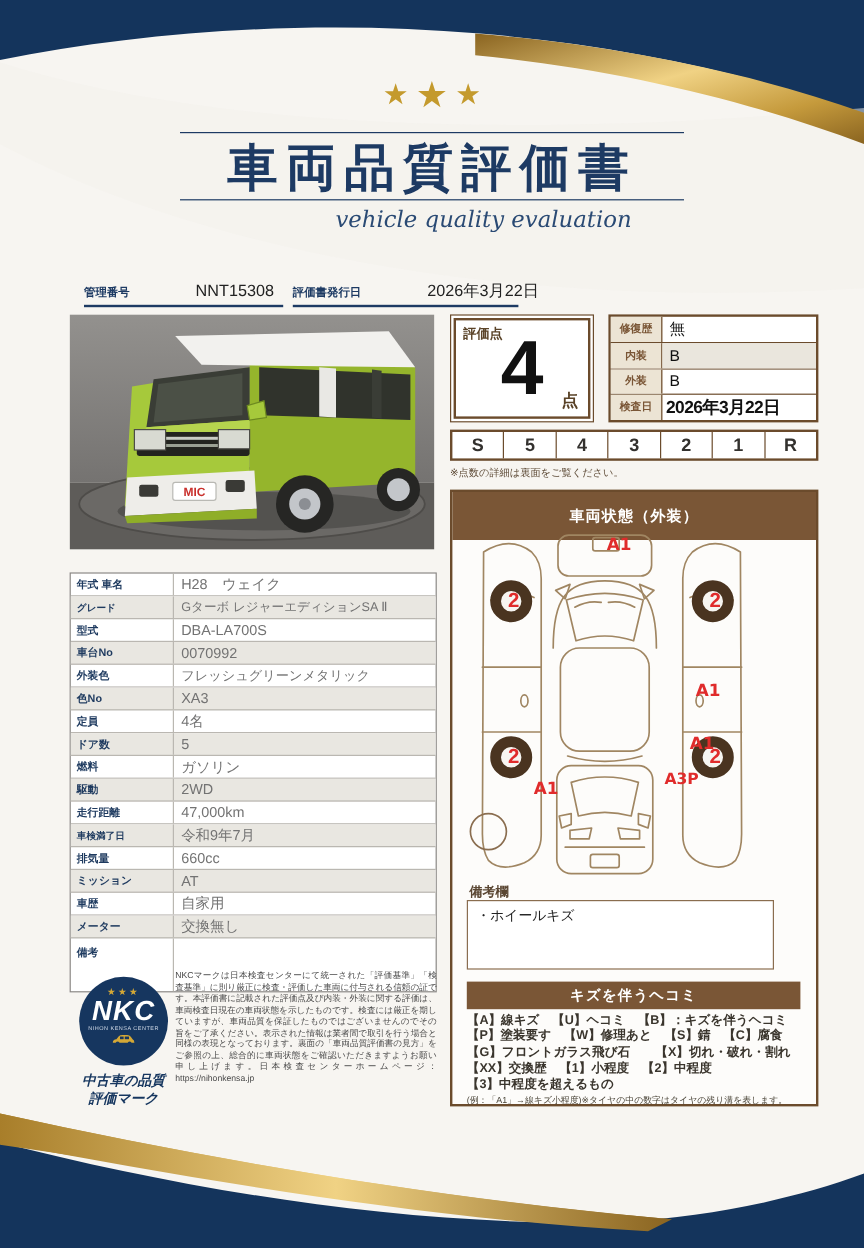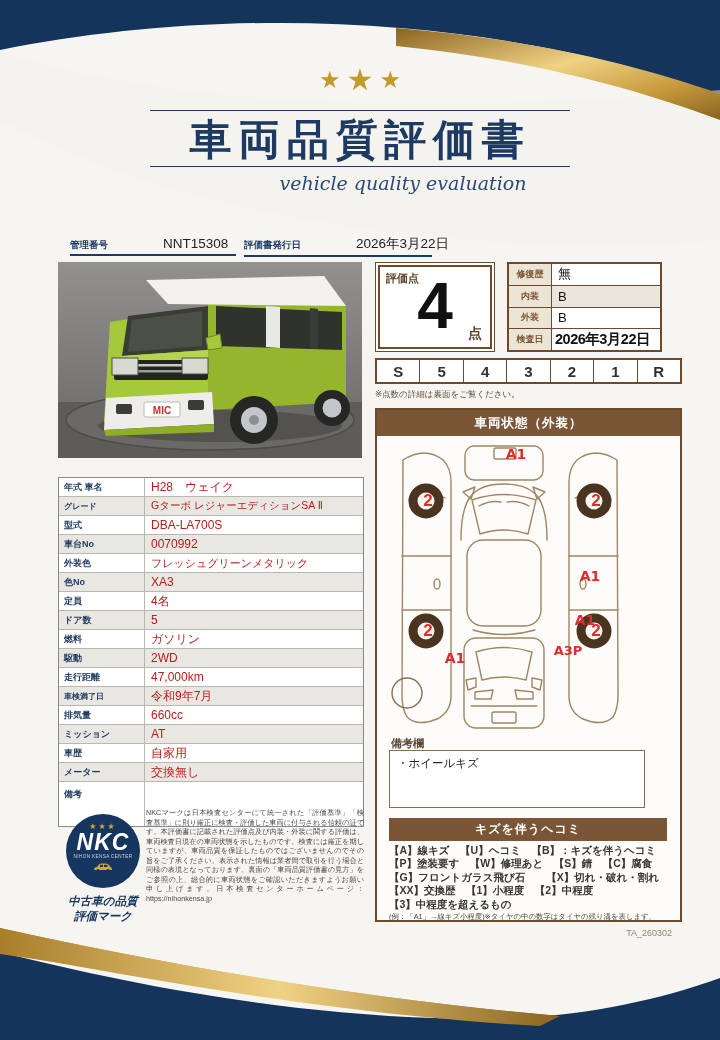--- a/index.html
+++ b/index.html
@@ -62,7 +62,7 @@
   #score-unit{position:absolute;right:8px;bottom:4px;font-size:14px;font-weight:bold;color:#5a4328;}
 
   
-  #cond-table{position:absolute;left:507px;top:262px;width:155px;height:90px;border:2px solid #6b4b2c;
+  #cond-table{position:absolute;left:507px;top:262px;width:175px;height:90px;border:2px solid #6b4b2c;
     background:#fff;box-sizing:border-box;display:flex;flex-direction:column;}
   .cond-row{flex:1;display:flex;border-bottom:1px solid #6b4b2c;align-items:stretch;}
   .cond-row:last-child{border-bottom:none;}

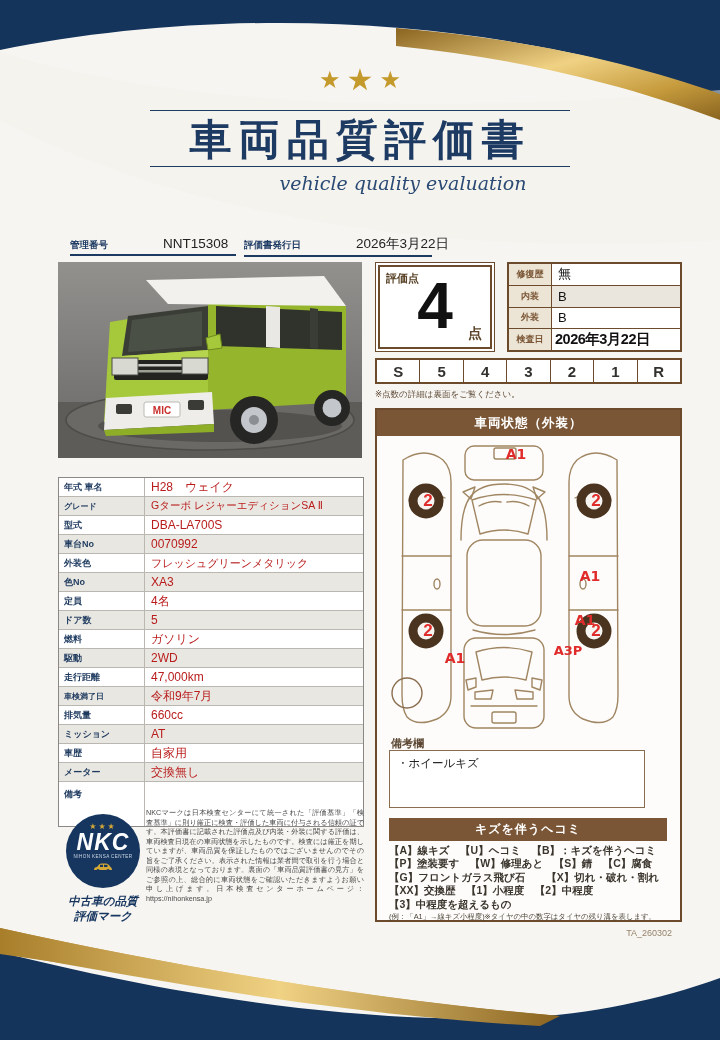--- a/index.html
+++ b/index.html
@@ -83,7 +83,7 @@
   
   #panel{position:absolute;left:375px;top:408px;width:307px;height:514px;border:2px solid #6b4b2c;
     background:#fdfcfa;box-sizing:border-box;}
-  #panel-header{height:26px;background:#7a5636;color:#fff;font-size:12.5px;font-weight:bold;
+  #panel-header{height:40px;background:#7a5636;color:#fff;font-size:12.5px;font-weight:bold;
     display:flex;align-items:center;justify-content:center;letter-spacing:1px;}
   #diagram{position:absolute;left:2px;top:28px;}
   .marker{position:absolute;color:#e02b2b;font-weight:bold;font-size:14px;

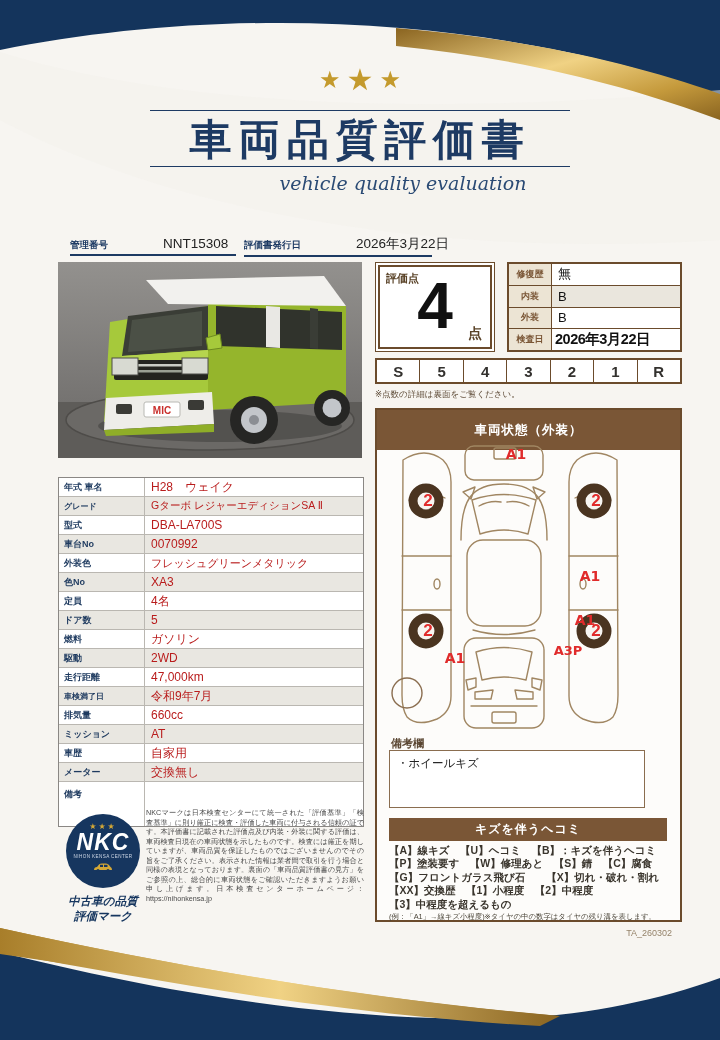--- a/index.html
+++ b/index.html
@@ -37,7 +37,7 @@
   .spec-label{width:62px;flex:none;border-right:1px solid #bab7b1;font-size:9px;font-weight:bold;
     color:#1e3a5f;padding:1px 18px 0 5px;align-self:stretch;display:flex;align-items:center;}
   .spec-row:last-child .spec-label{padding-top:6px;align-items:flex-start;}
-  .spec-value{font-size:12px;color:#b91c1c;padding:0 6px;white-space:nowrap;overflow:hidden;}
+  .spec-value{font-size:12px;color:#737373;padding:0 6px;white-space:nowrap;overflow:hidden;}
 
   
   #nkc{position:absolute;left:58px;top:812px;width:306px;height:122px;}

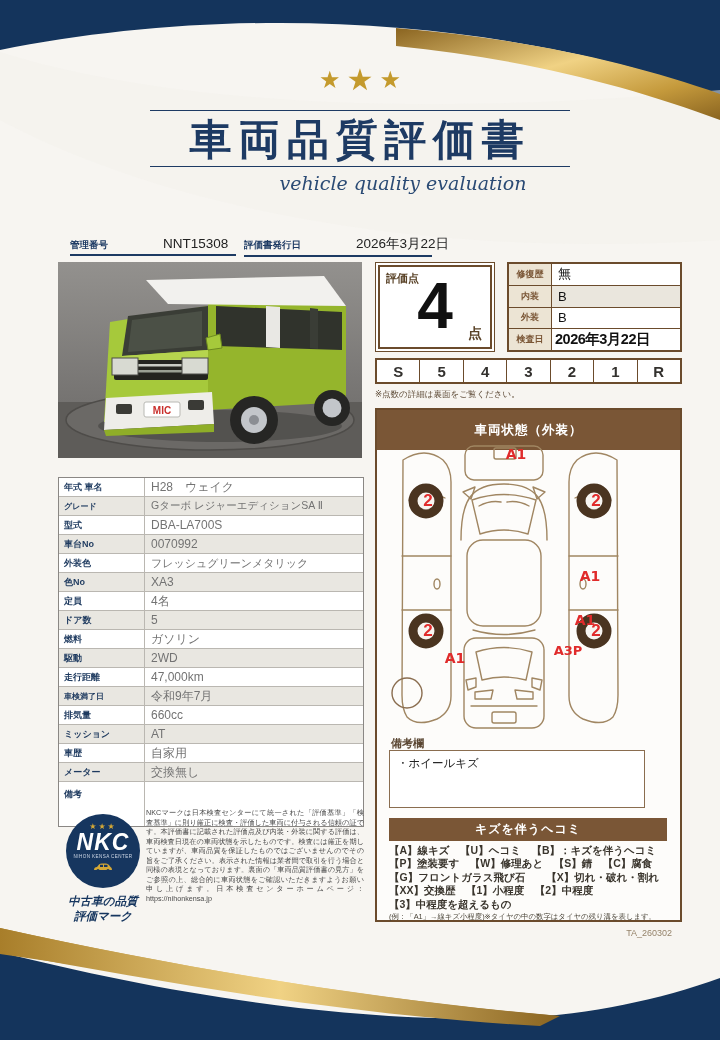--- a/index.html
+++ b/index.html
@@ -398,7 +398,6 @@
     <div id="legend-note">(例：「A1」→線キズ小程度)※タイヤの中の数字はタイヤの残り溝を表します。</div>
   </div>
 
-  <div id="ta-code">TA_260302</div>
 
 </div>
 

